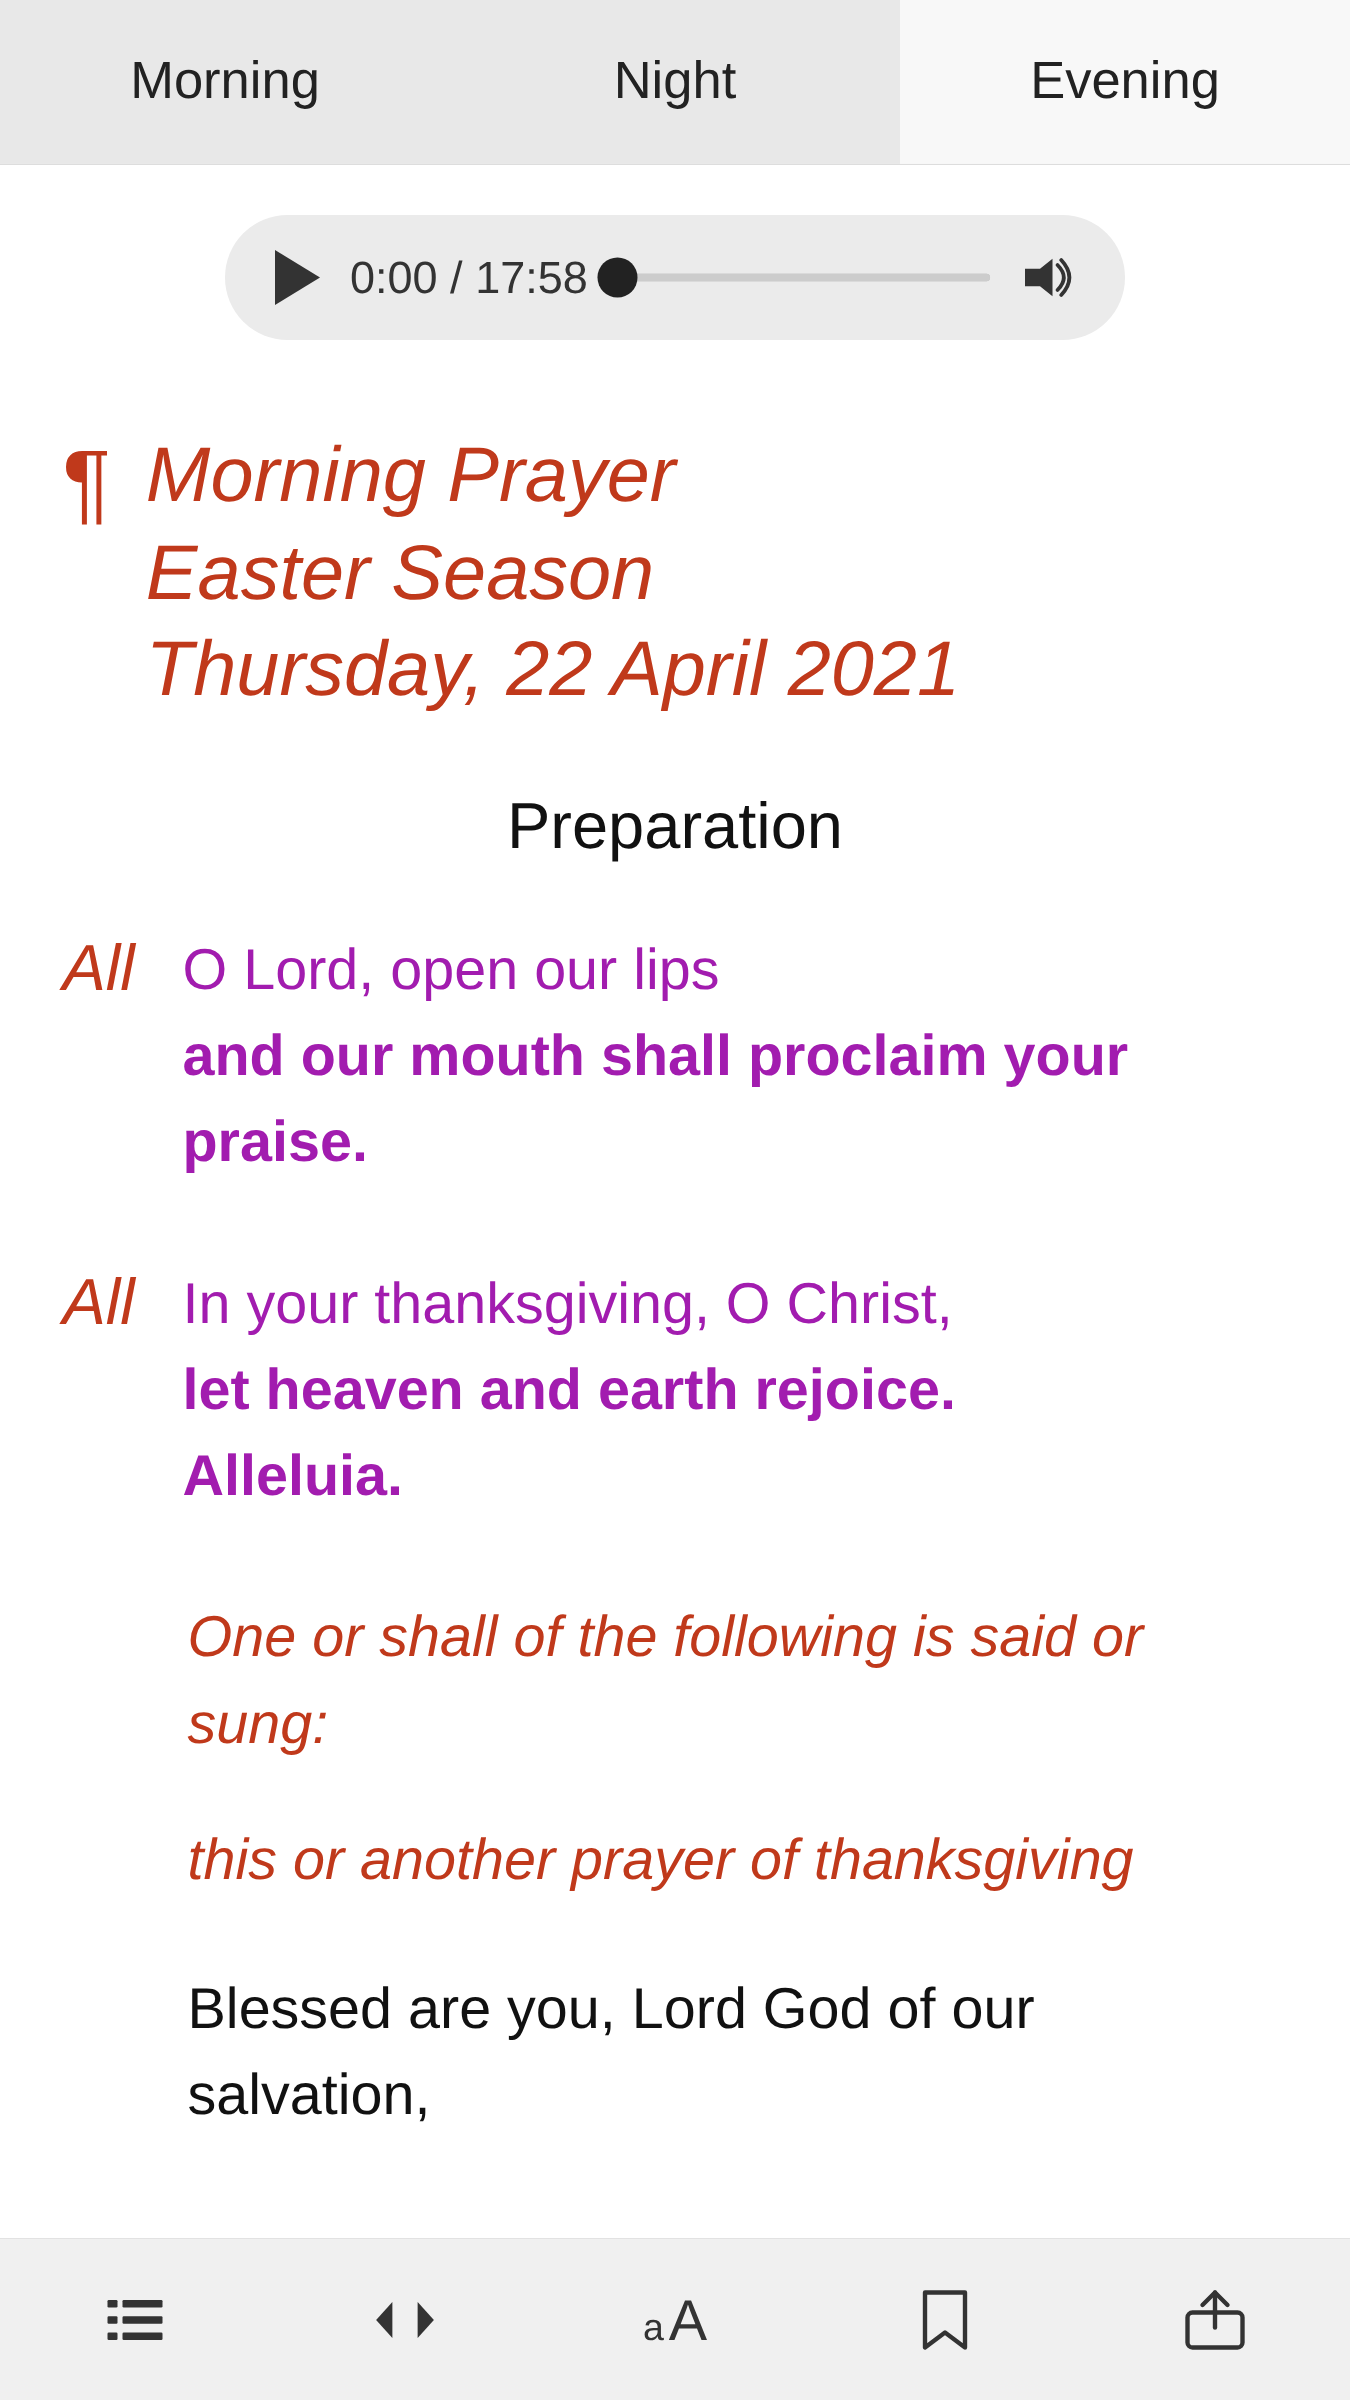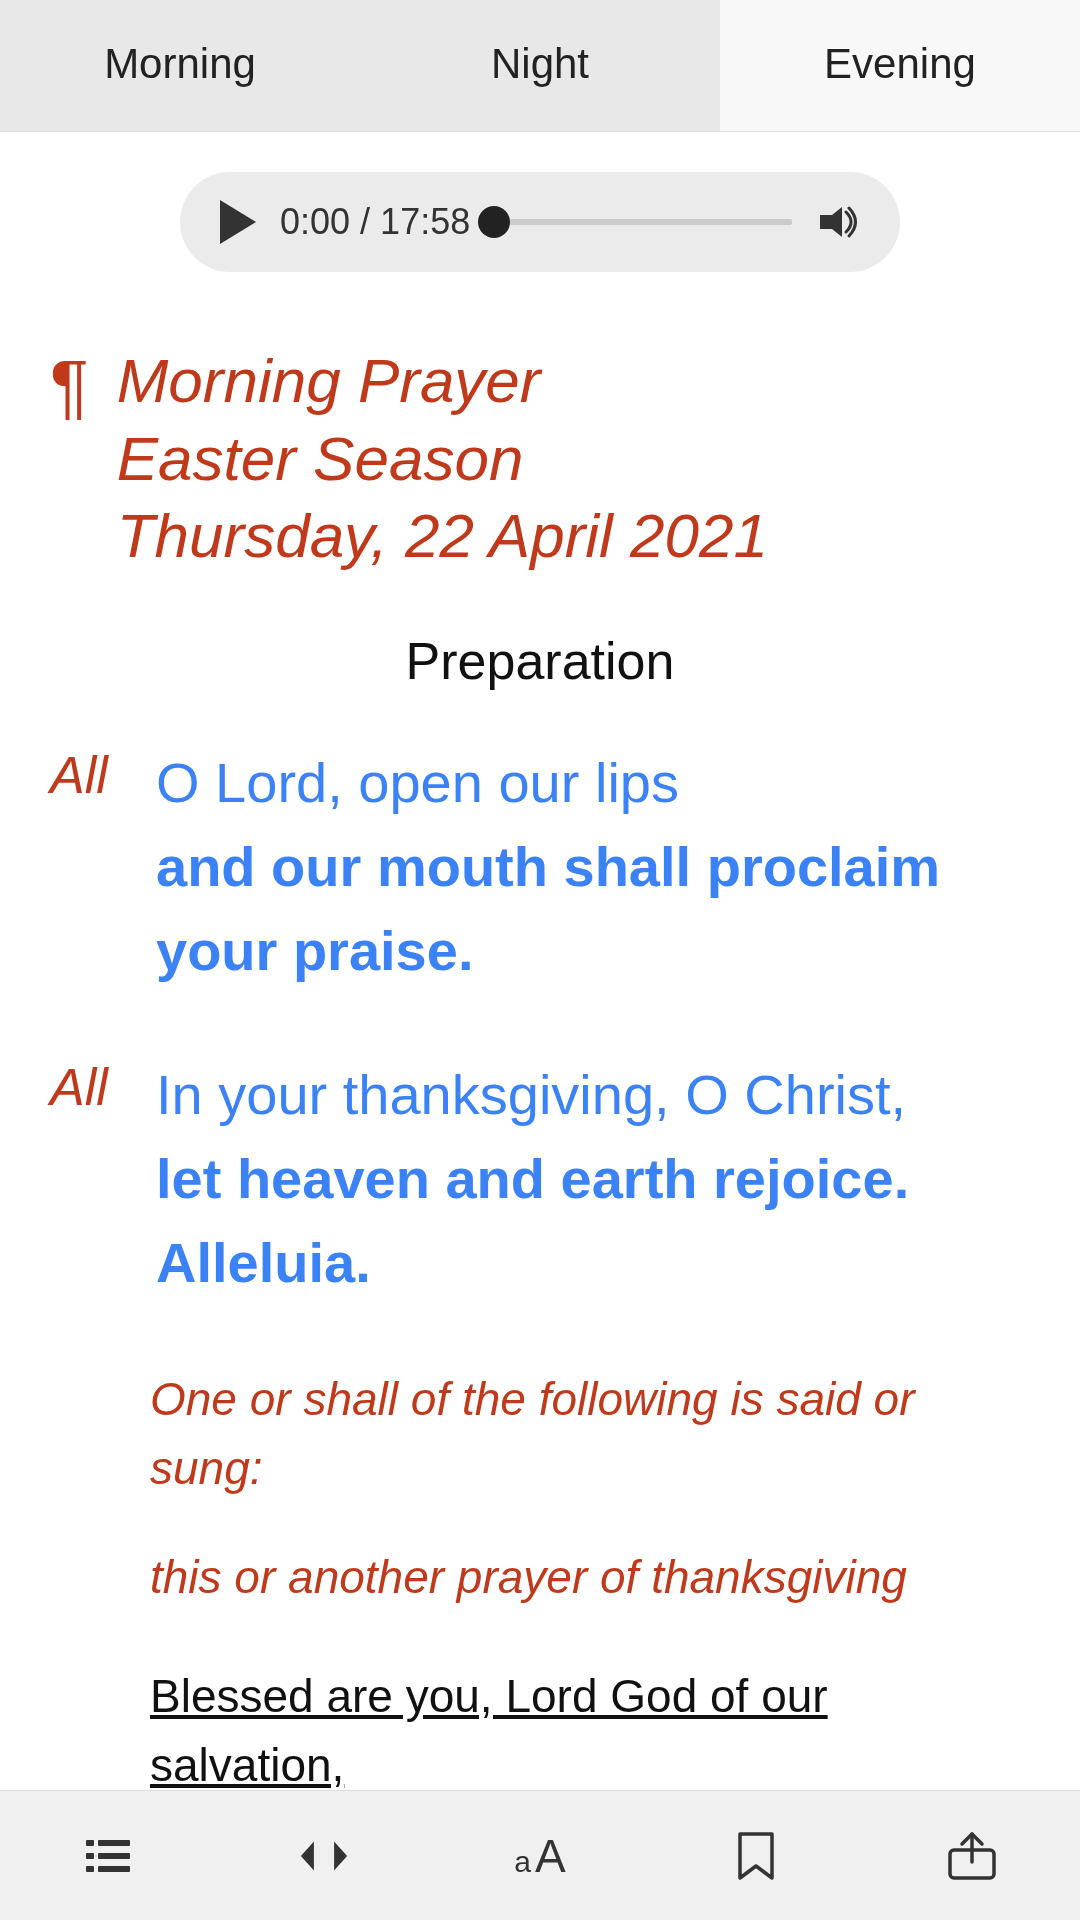--- a/index.html
+++ b/index.html
@@ -150,7 +150,7 @@
     .prayer-item {
       display: flex;
       align-items: flex-start;
-      gap: 36px;
+      gap: 26px;
       margin-bottom: 60px;
     }
 

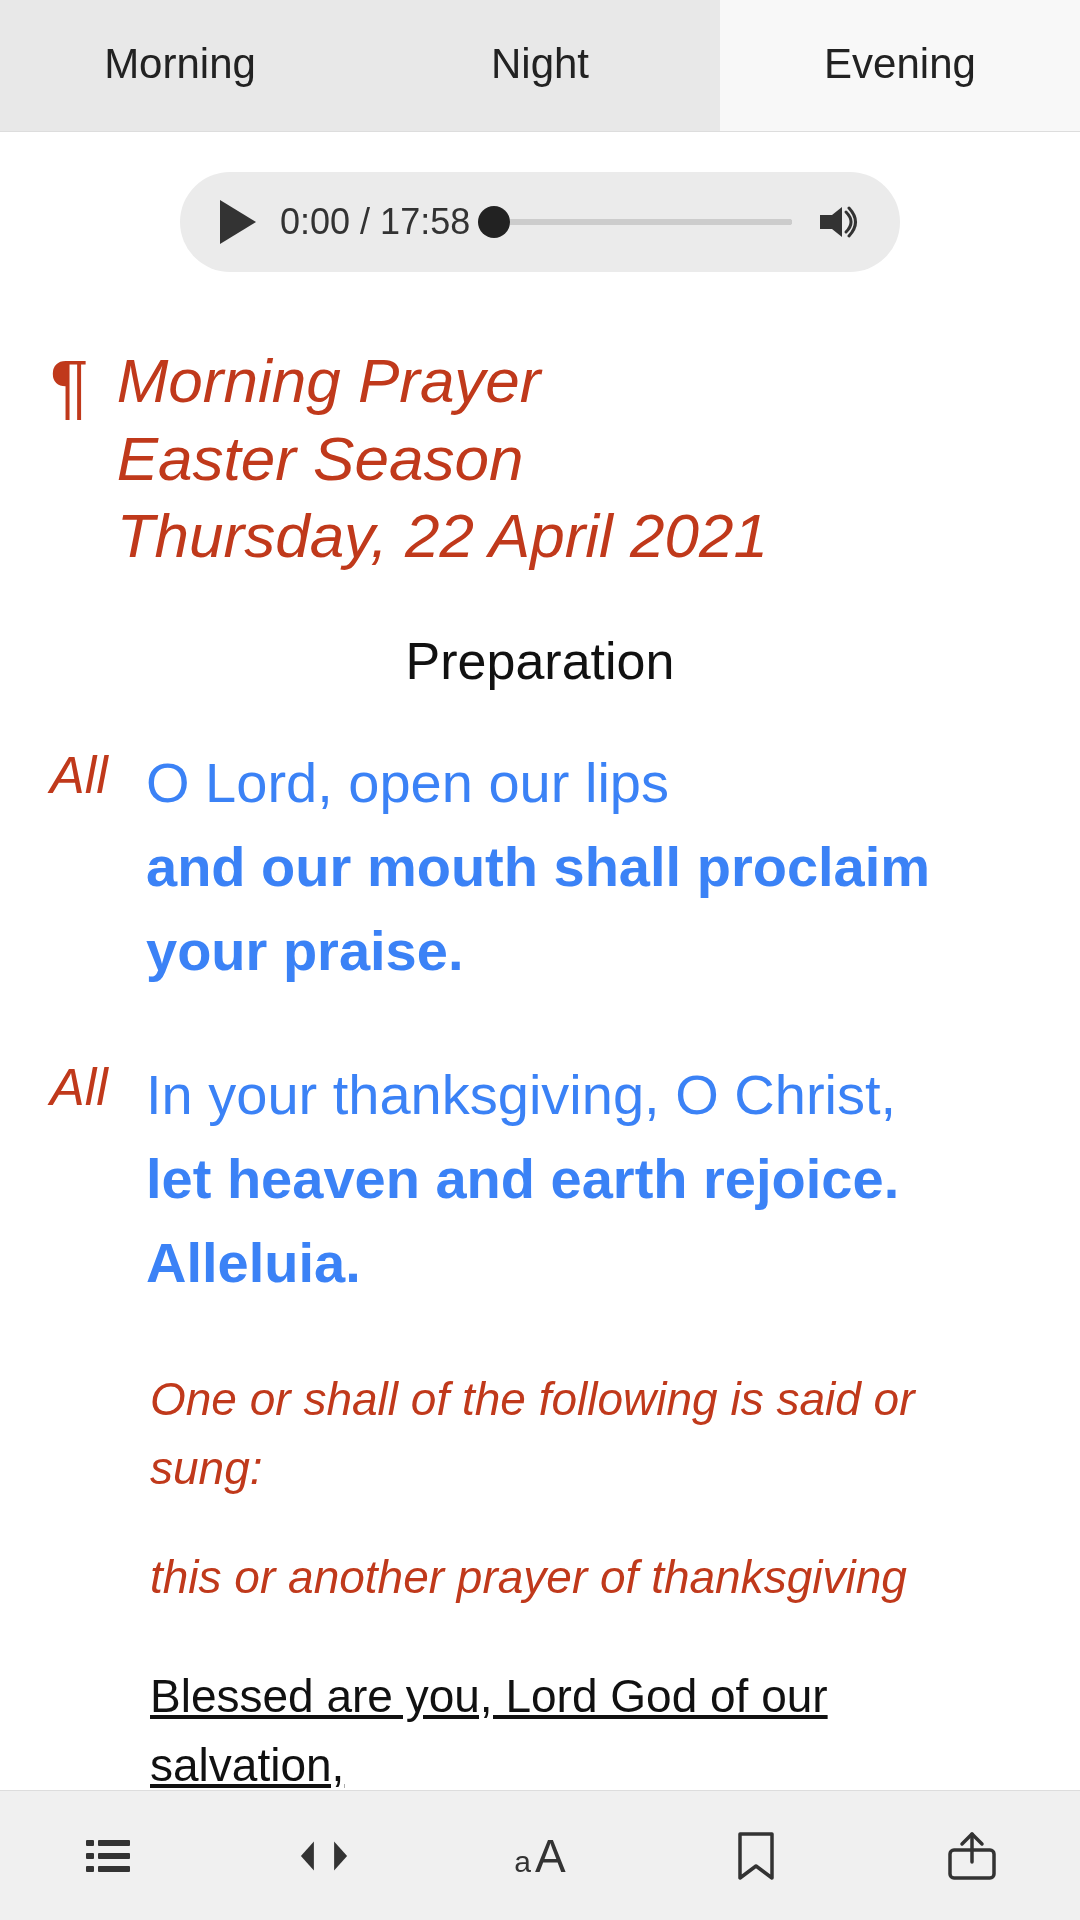--- a/index.html
+++ b/index.html
@@ -165,8 +165,8 @@
     }
 
     .prayer-text {
-      font-size: 56px;
-      color: #3b82f6;
+      font-size: 46px;
+      color: #a21caf;
       line-height: 1.5;
       flex: 1;
     }

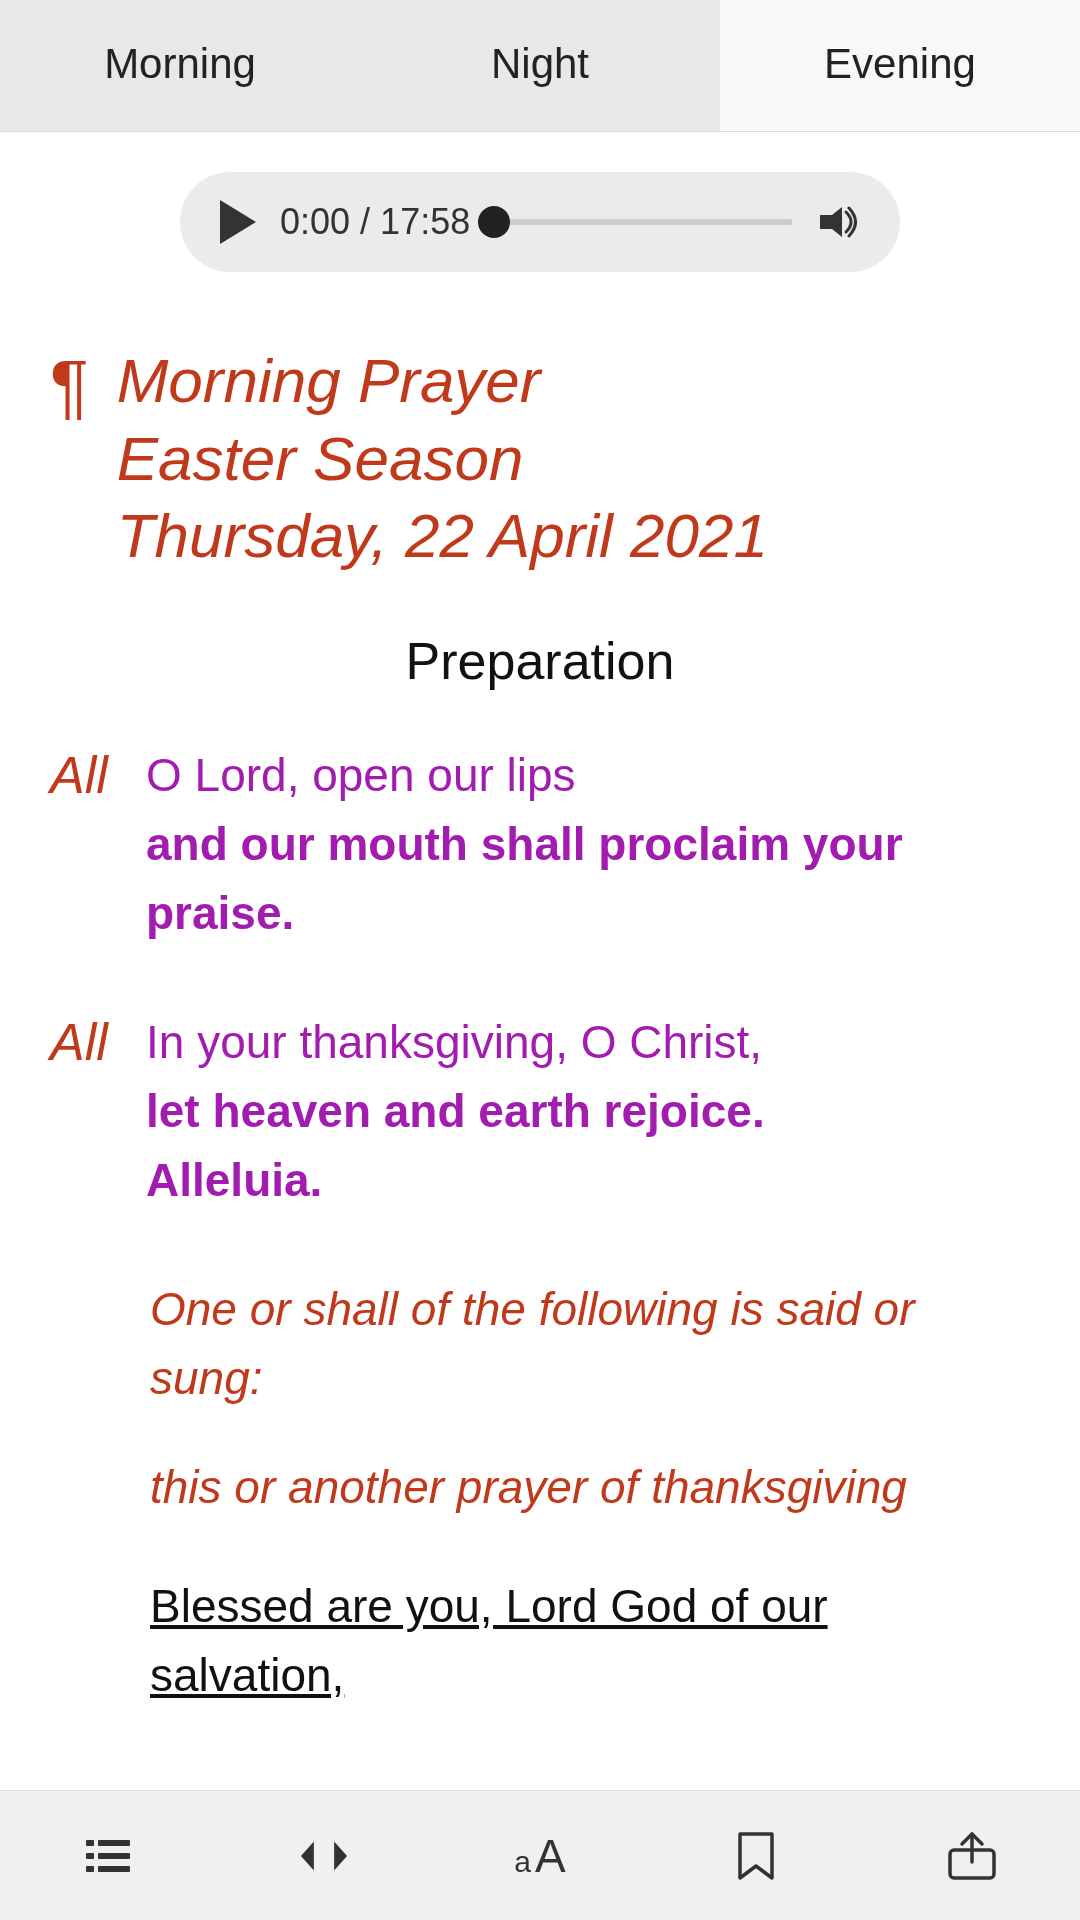--- a/index.html
+++ b/index.html
@@ -202,7 +202,6 @@
       line-height: 1.5;
       margin-bottom: 40px;
       padding-left: 100px;
-      text-decoration: underline;
     }
 
     

